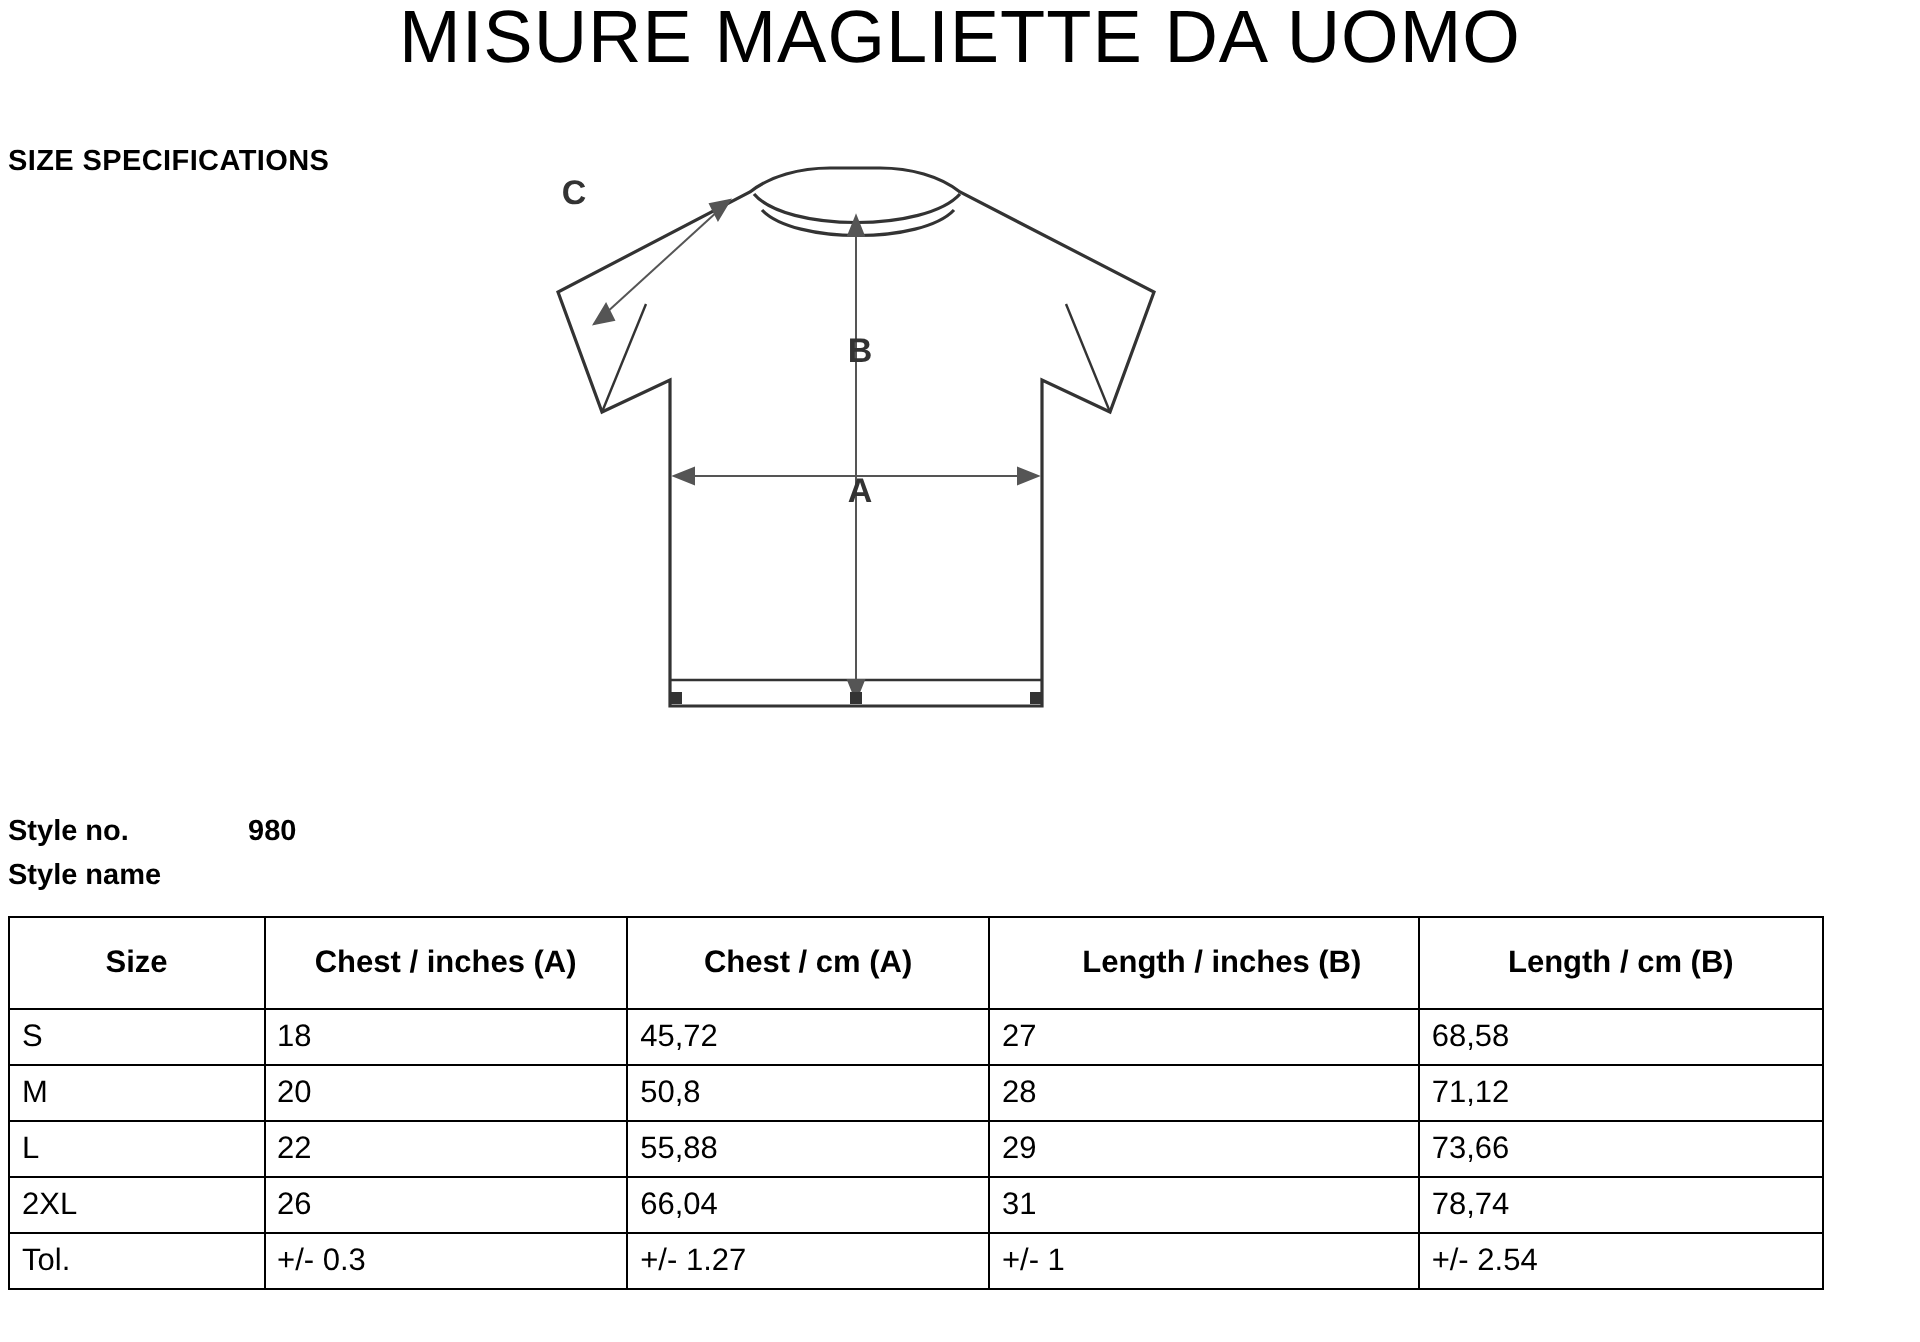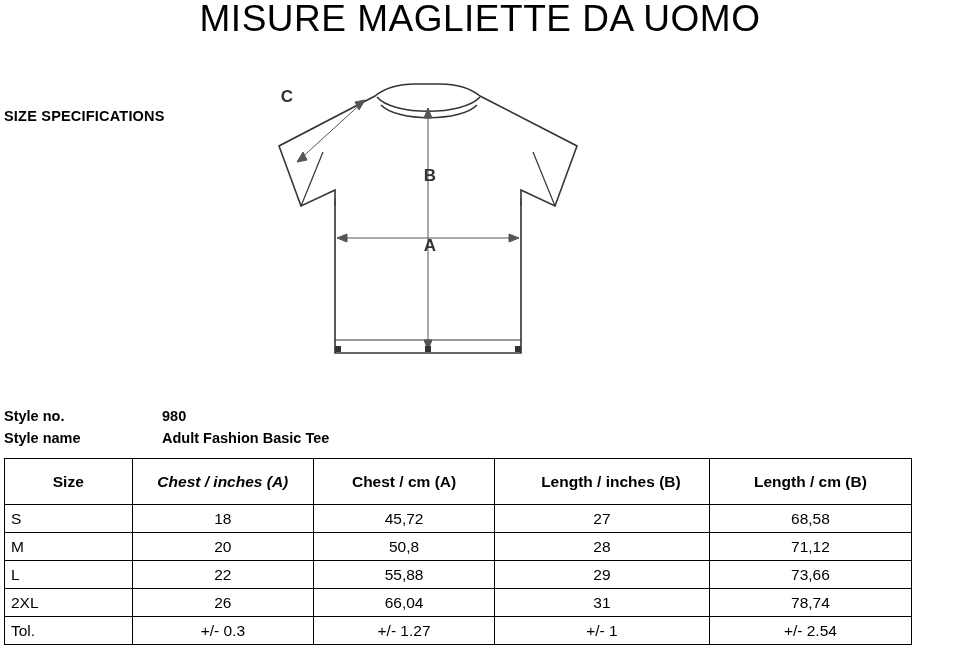--- a/index.html
+++ b/index.html
@@ -38,7 +38,6 @@
     font-size: 14.5px;
     font-weight: bold;
     letter-spacing: 0.2px;
-    margin-top: 35px;
   }
   .diagram {
     position: absolute;

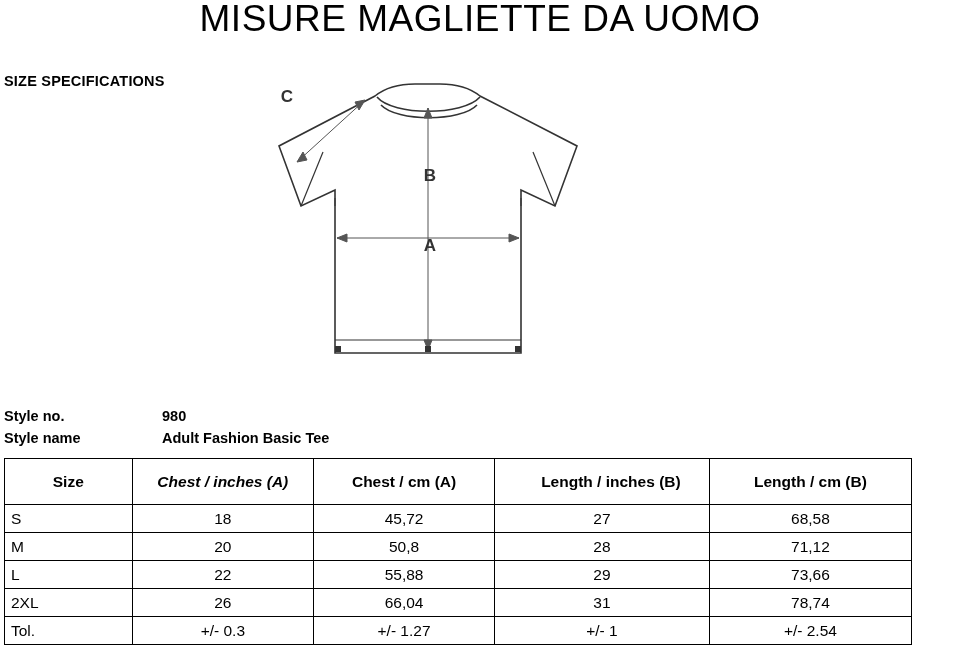--- a/index.html
+++ b/index.html
@@ -64,7 +64,6 @@
   }
   .style-val {
     font-weight: bold;
-    margin-left: 38px;
   }
   table.size-table {
     position: absolute;

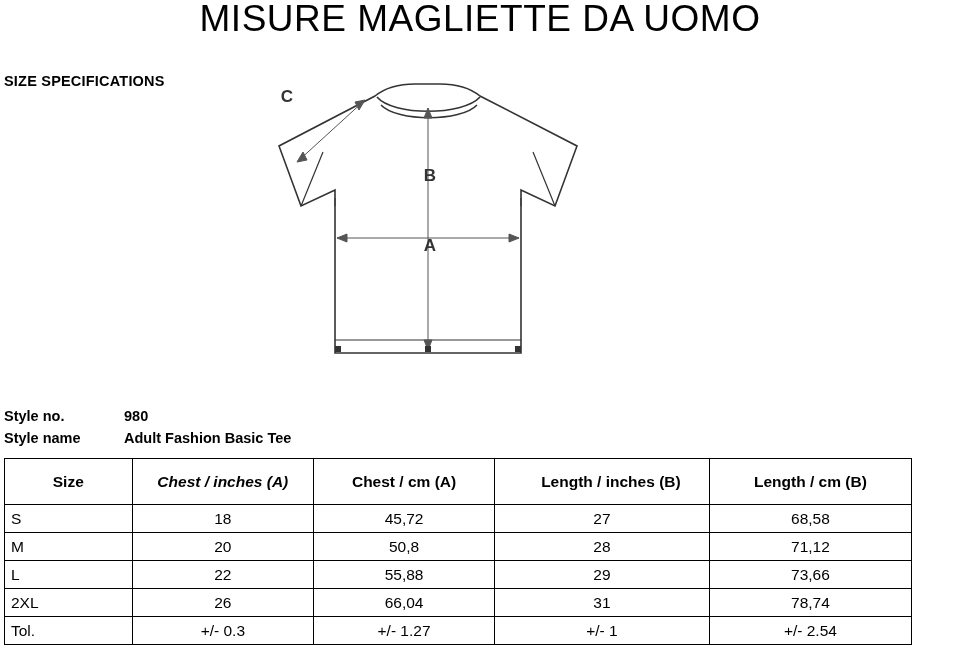--- a/index.html
+++ b/index.html
@@ -161,7 +161,6 @@
     </div>
     <div class="style-row">
       <span class="style-key">Style name</span>
-      <span class="style-val">Adult Fashion Basic Tee</span>
     </div>
   </div>
 

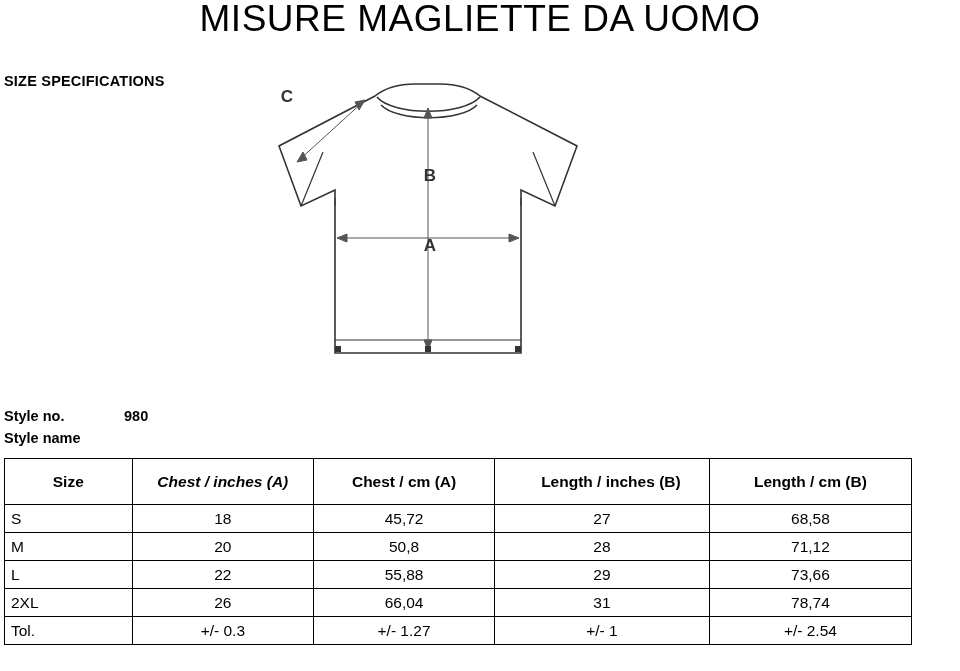--- a/index.html
+++ b/index.html
@@ -86,7 +86,7 @@
     font-size: 15.5px;
   }
   table.size-table thead th.col-size { width: 126px; }
-  table.size-table thead th.col-a-in { width: 185px; font-style: italic; }
+  table.size-table thead th.col-a-in { width: 185px; }
   table.size-table thead th.col-a-cm { width: 185px; }
   table.size-table thead th.col-b-in { width: 202px; padding-left: 24px; }
   table.size-table thead th.col-b-cm { width: 208px; }

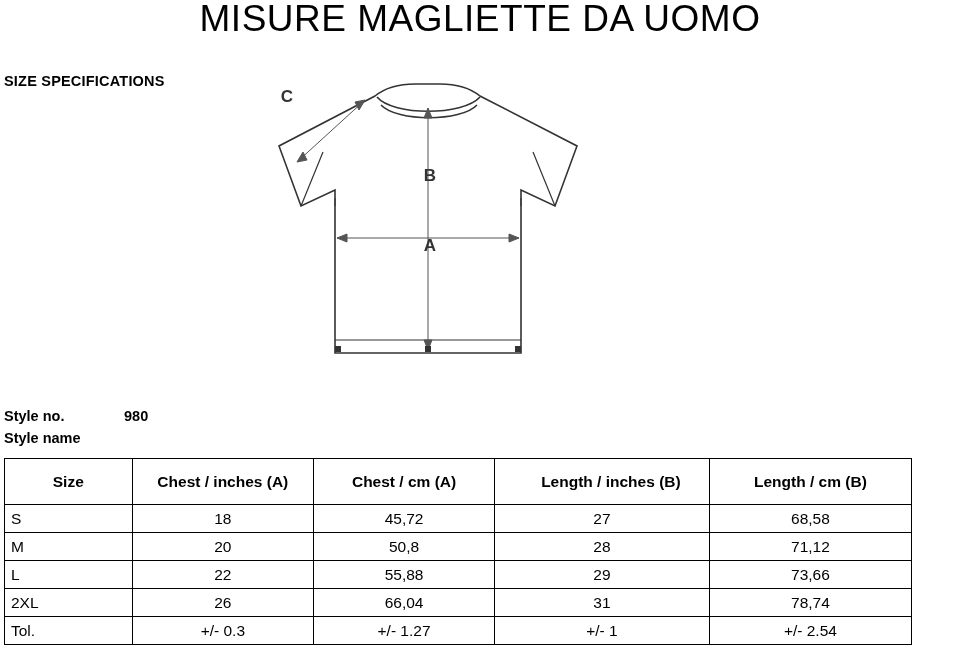--- a/index.html
+++ b/index.html
@@ -95,7 +95,6 @@
     font-weight: normal;
   }
   table.size-table tbody td.cell-val {
-    text-align: center;
     font-weight: normal;
   }
 </style>

